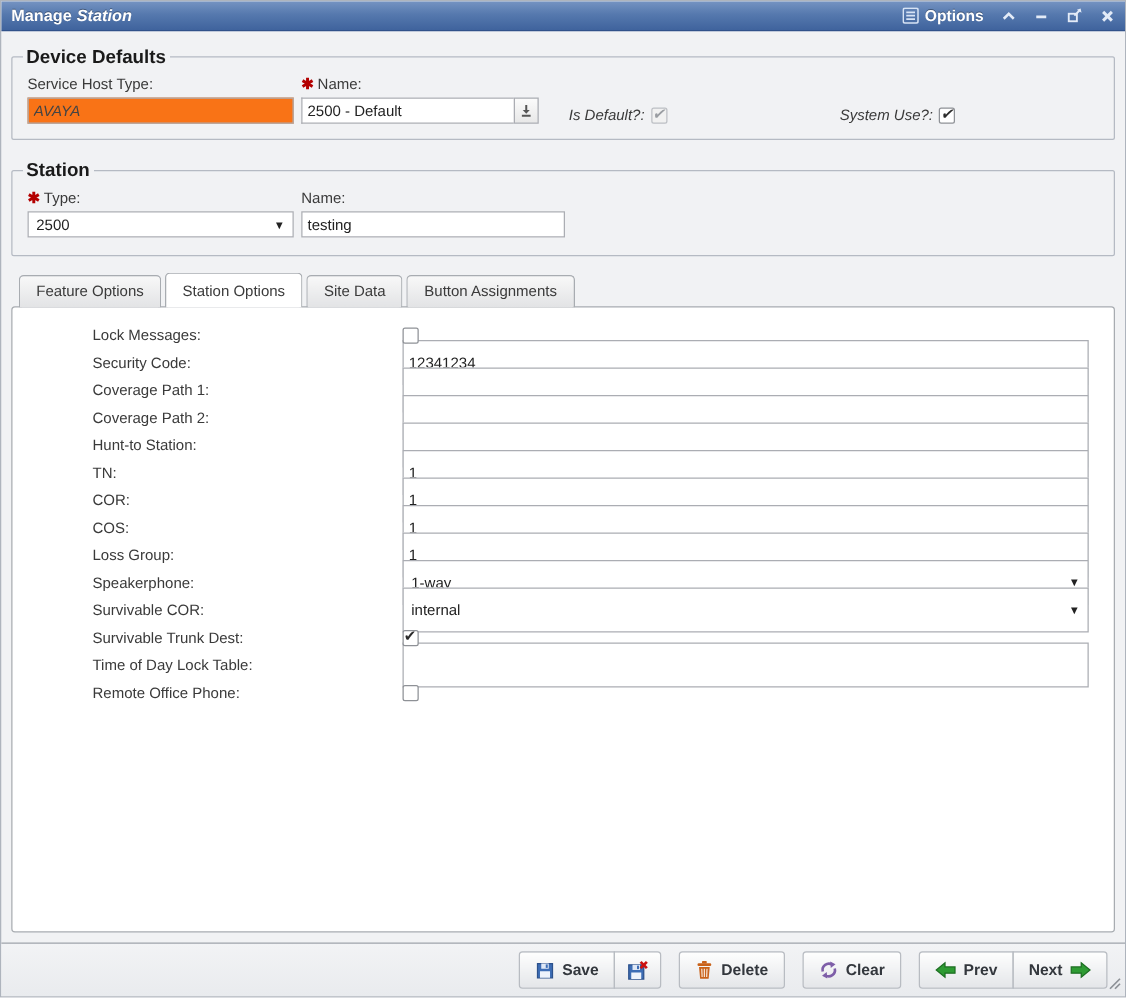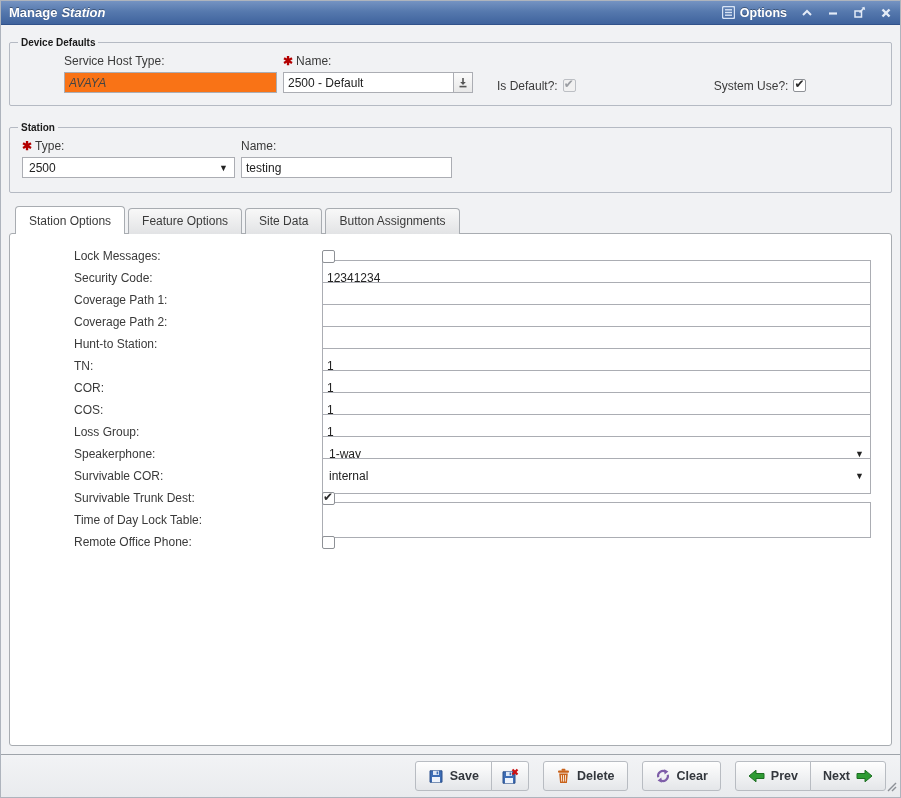--- a/index.html
+++ b/index.html
@@ -33,7 +33,7 @@
     border:1px solid #b5bac3; border-radius:2px;
     padding:6px 6px 12px 6px; margin:4px 0 12px 0;
   }
-  legend { font-weight:bold; font-size:10px; color:#1a1a1a; padding:0 3px; margin-left:2px; }
+  legend { font-weight:bold; font-size:15px; color:#1a1a1a; padding:0 3px; margin-left:2px; }
 
   .field-col { display:inline-flex; flex-direction:column; vertical-align:top; }
   .lbl { margin-bottom:4px; color:#3a3a3a; white-space:nowrap; }

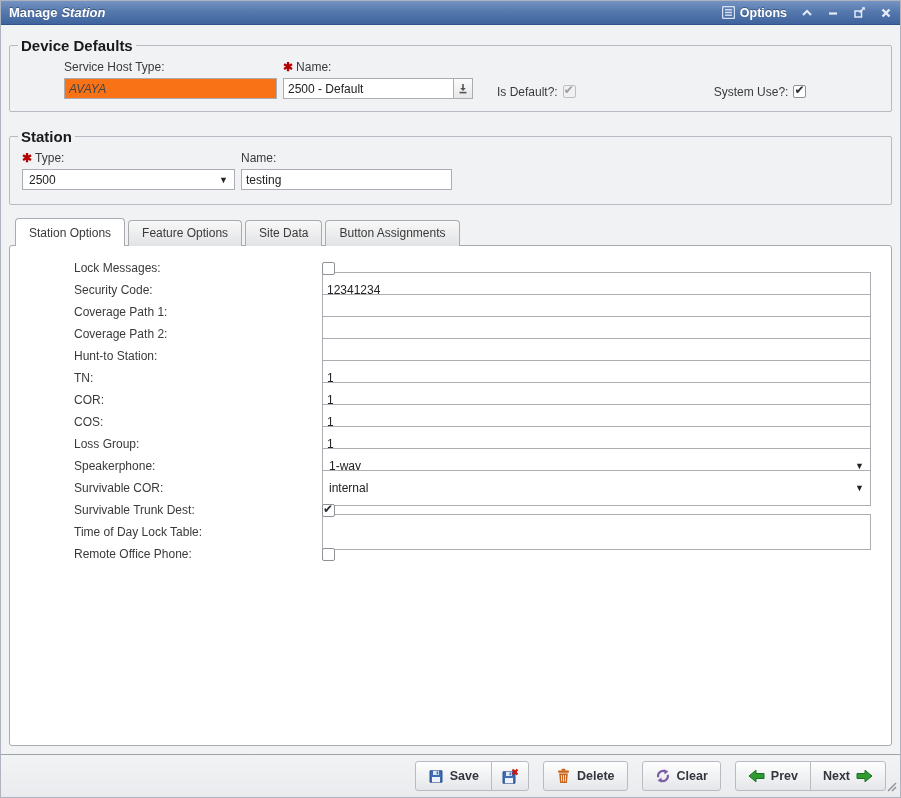--- a/index.html
+++ b/index.html
@@ -157,7 +157,7 @@
 
     <fieldset>
       <legend>Device Defaults</legend>
-      <div style="display:flex; align-items:center; padding-left:6px;margin-left:42px;">
+      <div style="display:flex; align-items:flex-end; padding-left:6px;">
         <div class="field-col" style="width:213px;">
           <span class="lbl">Service Host Type:</span>
           <input class="ti-disabled" disabled="" value="AVAYA" style="">

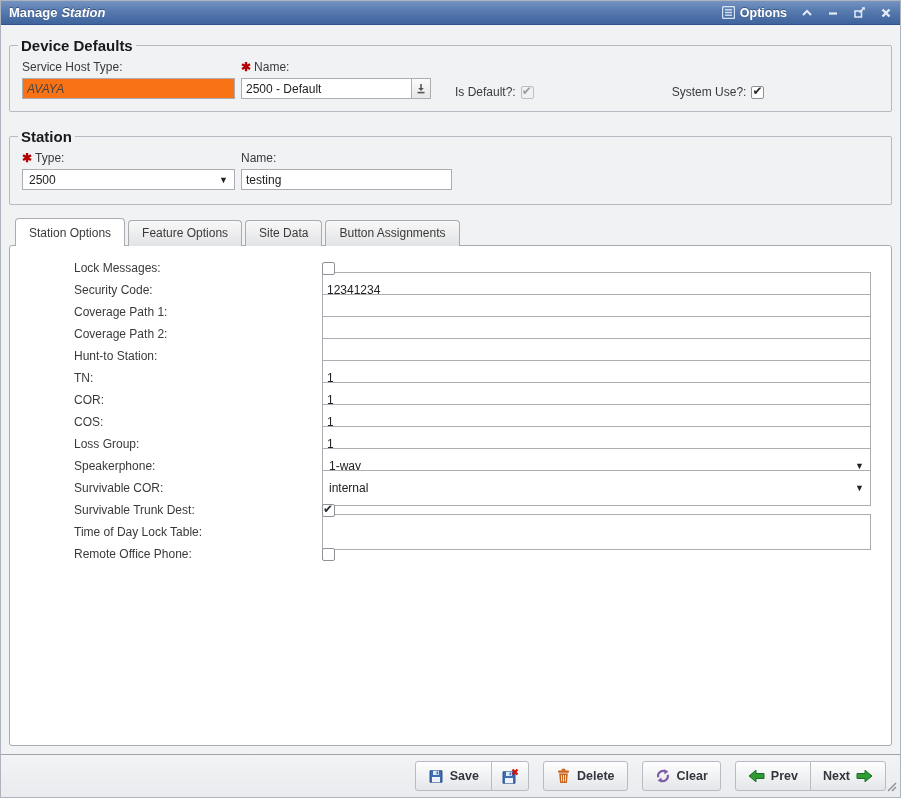--- a/index.html
+++ b/index.html
@@ -68,7 +68,7 @@
   .cb.disabled { background:#f1f1f1; border-color:#bcbfc4; cursor:default; }
   .cb.disabled.checked::after { color:#9a9da2; }
 
-  .inline-check { display:inline-flex; align-items:center; gap:5px; white-space:nowrap; }
+  .inline-check { display:inline-flex; align-items:center; gap:5px; white-space:nowrap;font-style:italic; }
 
   
   .tabpanel { flex:1 1 auto; display:flex; flex-direction:column; min-height:0; }

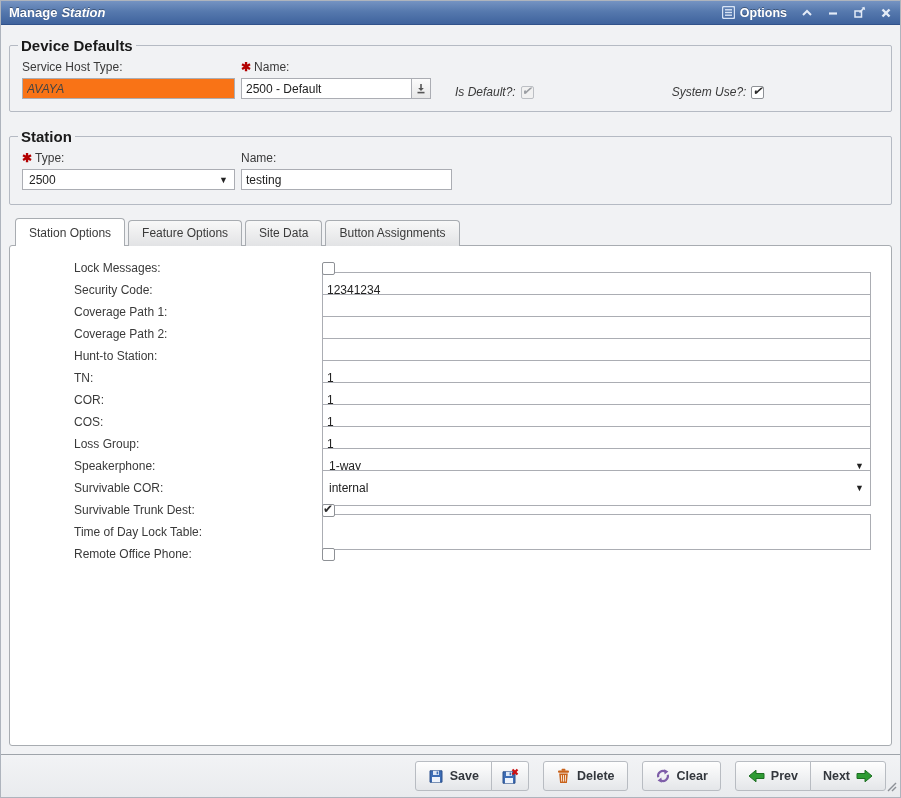--- a/index.html
+++ b/index.html
@@ -205,8 +205,8 @@
 
     <div class="tabpanel">
       <div class="tabstrip">
+          <div class="tab"><span>Feature Options</span></div>
           <div class="tab active"><span>Station Options</span></div>
-          <div class="tab"><span>Feature Options</span></div>
           <div class="tab"><span>Site Data</span></div>
           <div class="tab"><span>Button Assignments</span></div>
         </div>

